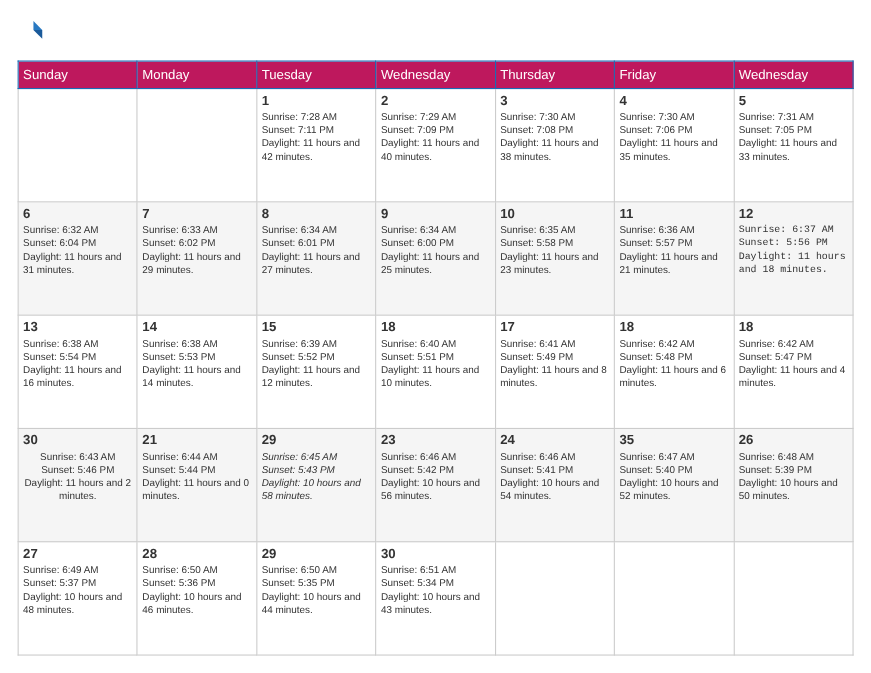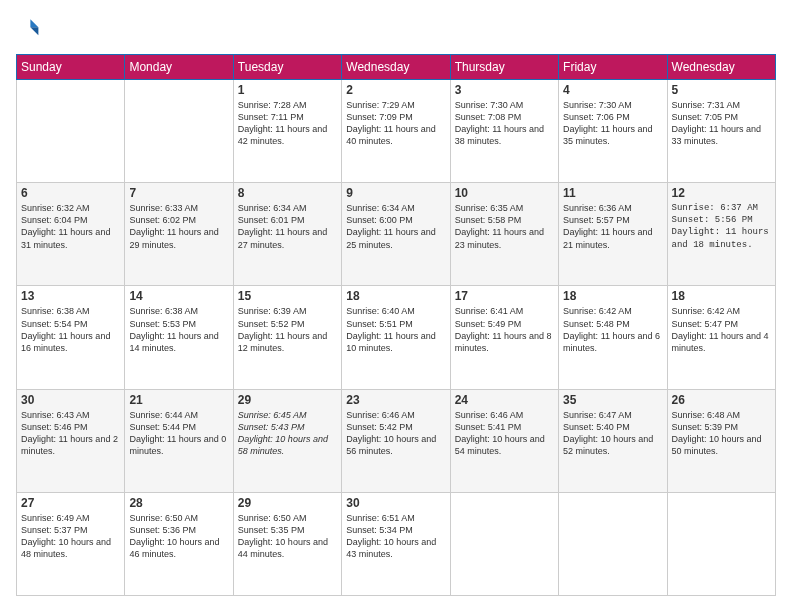--- a/index.html
+++ b/index.html
@@ -258,7 +258,7 @@
         <tr class="row-even">
           <td>
             <span class="day-num">30</span>
-            <div class="cell-text" style="white-space: pre-line;">Sunrise: 6:43 AM
+            <div class="cell-text" style="white-space: pre-line; text-align: center;">Sunrise: 6:43 AM
 Sunset: 5:46 PM
 Daylight: 11 hours and 2 minutes.</div>
           </td>

